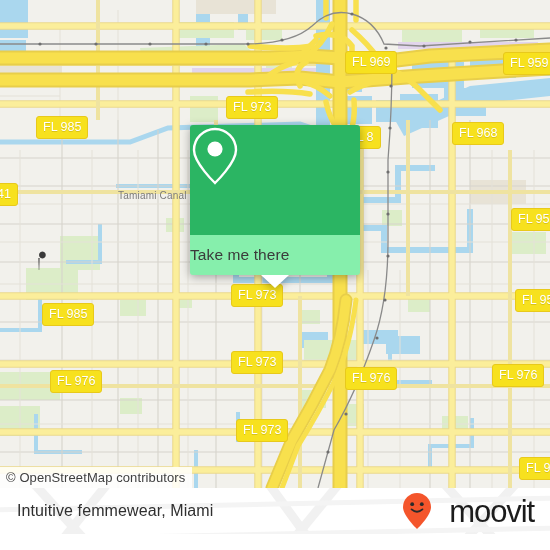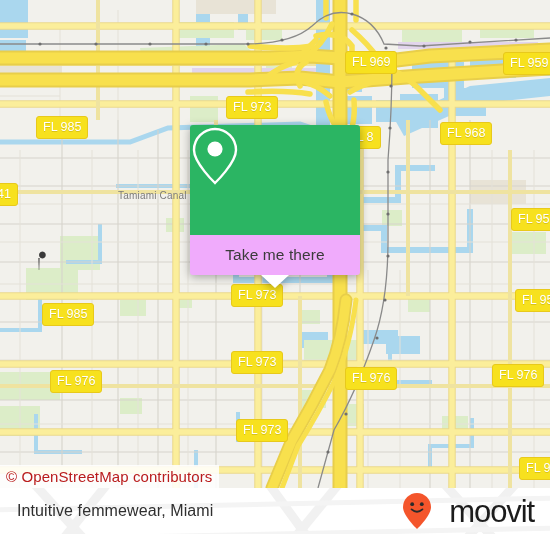--- a/index.html
+++ b/index.html
@@ -340,7 +340,7 @@
         <div class="shield" style="left: 503px; top: 52px;">FL 959</div>
         <div class="shield" style="left: 226px; top: 96px;">FL 973</div>
         <div class="shield" style="left: 36px; top: 116px;">FL 985</div>
-        <div class="shield" style="left: 440px; top: 122px;">FL 968</div>
+        <div class="shield" style="left: 452px; top: 122px;">FL 968</div>
         <div class="shield" style="left: 342px; top: 126px;">FL 8</div>
         <div class="shield" style="left: -10px; top: 183px;">41</div>
         <div class="shield" style="left: 511px; top: 208px;">FL 959</div>

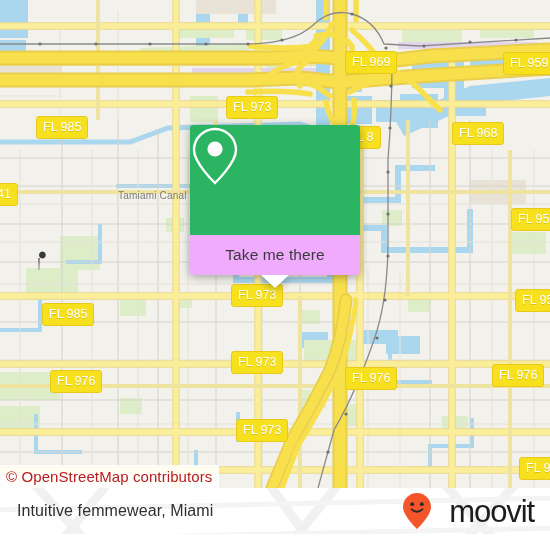--- a/index.html
+++ b/index.html
@@ -58,9 +58,9 @@
     display:flex;align-items:center;justify-content:center;
   }
   .popup-body{
-    background:#f0abfc;height:40px;
+    background:#86efac;height:40px;
     border-radius:0 0 3px 3px;
-    display:flex;align-items:center;justify-content:center;
+    display:flex;align-items:center;justify-content:flex-start;
   }
   .popup-body span{font-size:15.5px;color:#3b3b3b;letter-spacing:.1px;}
   .popup-tail{

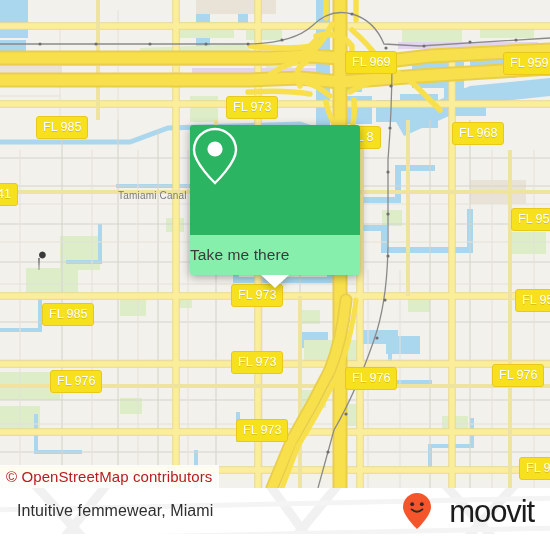--- a/index.html
+++ b/index.html
@@ -18,7 +18,7 @@
   .attrib{
     position:absolute;left:0;bottom:0;
     background:rgba(255,255,255,.85);
-    font-size:15px;color:#b91c1c;
+    font-size:13px;color:#404040;
     padding:3px 7px 3px 6px;
     letter-spacing:.1px;
     white-space:nowrap;

